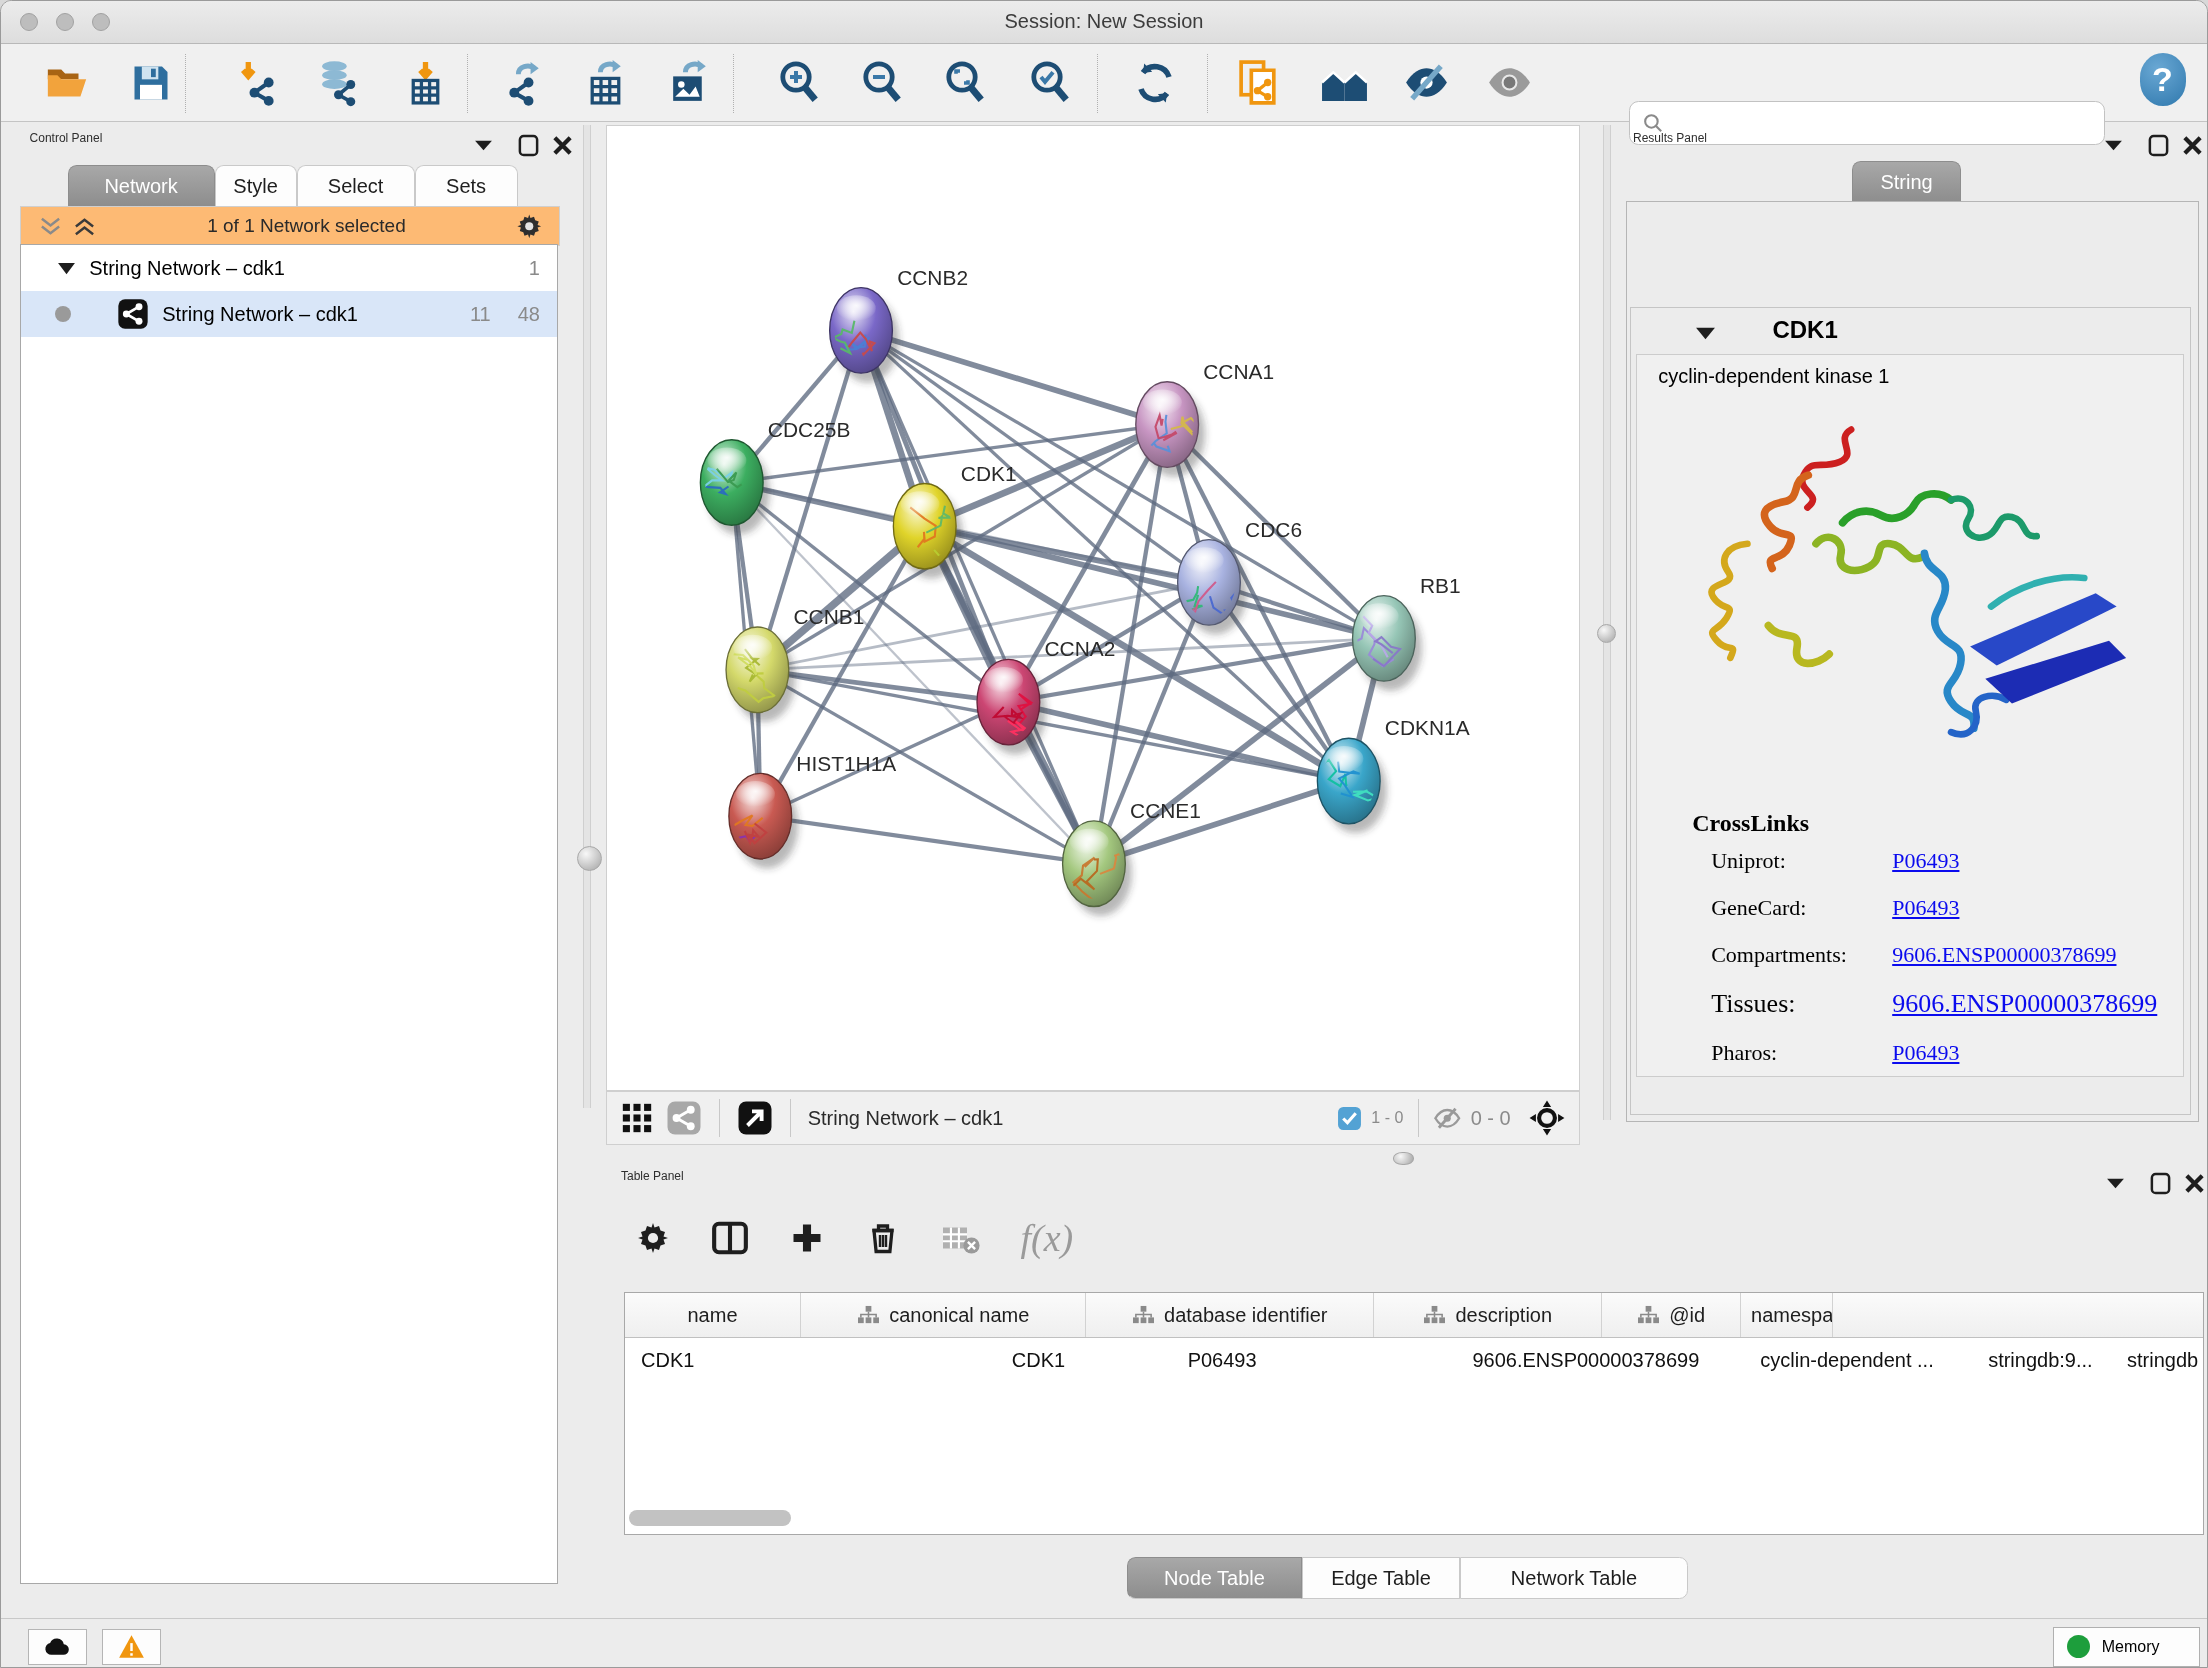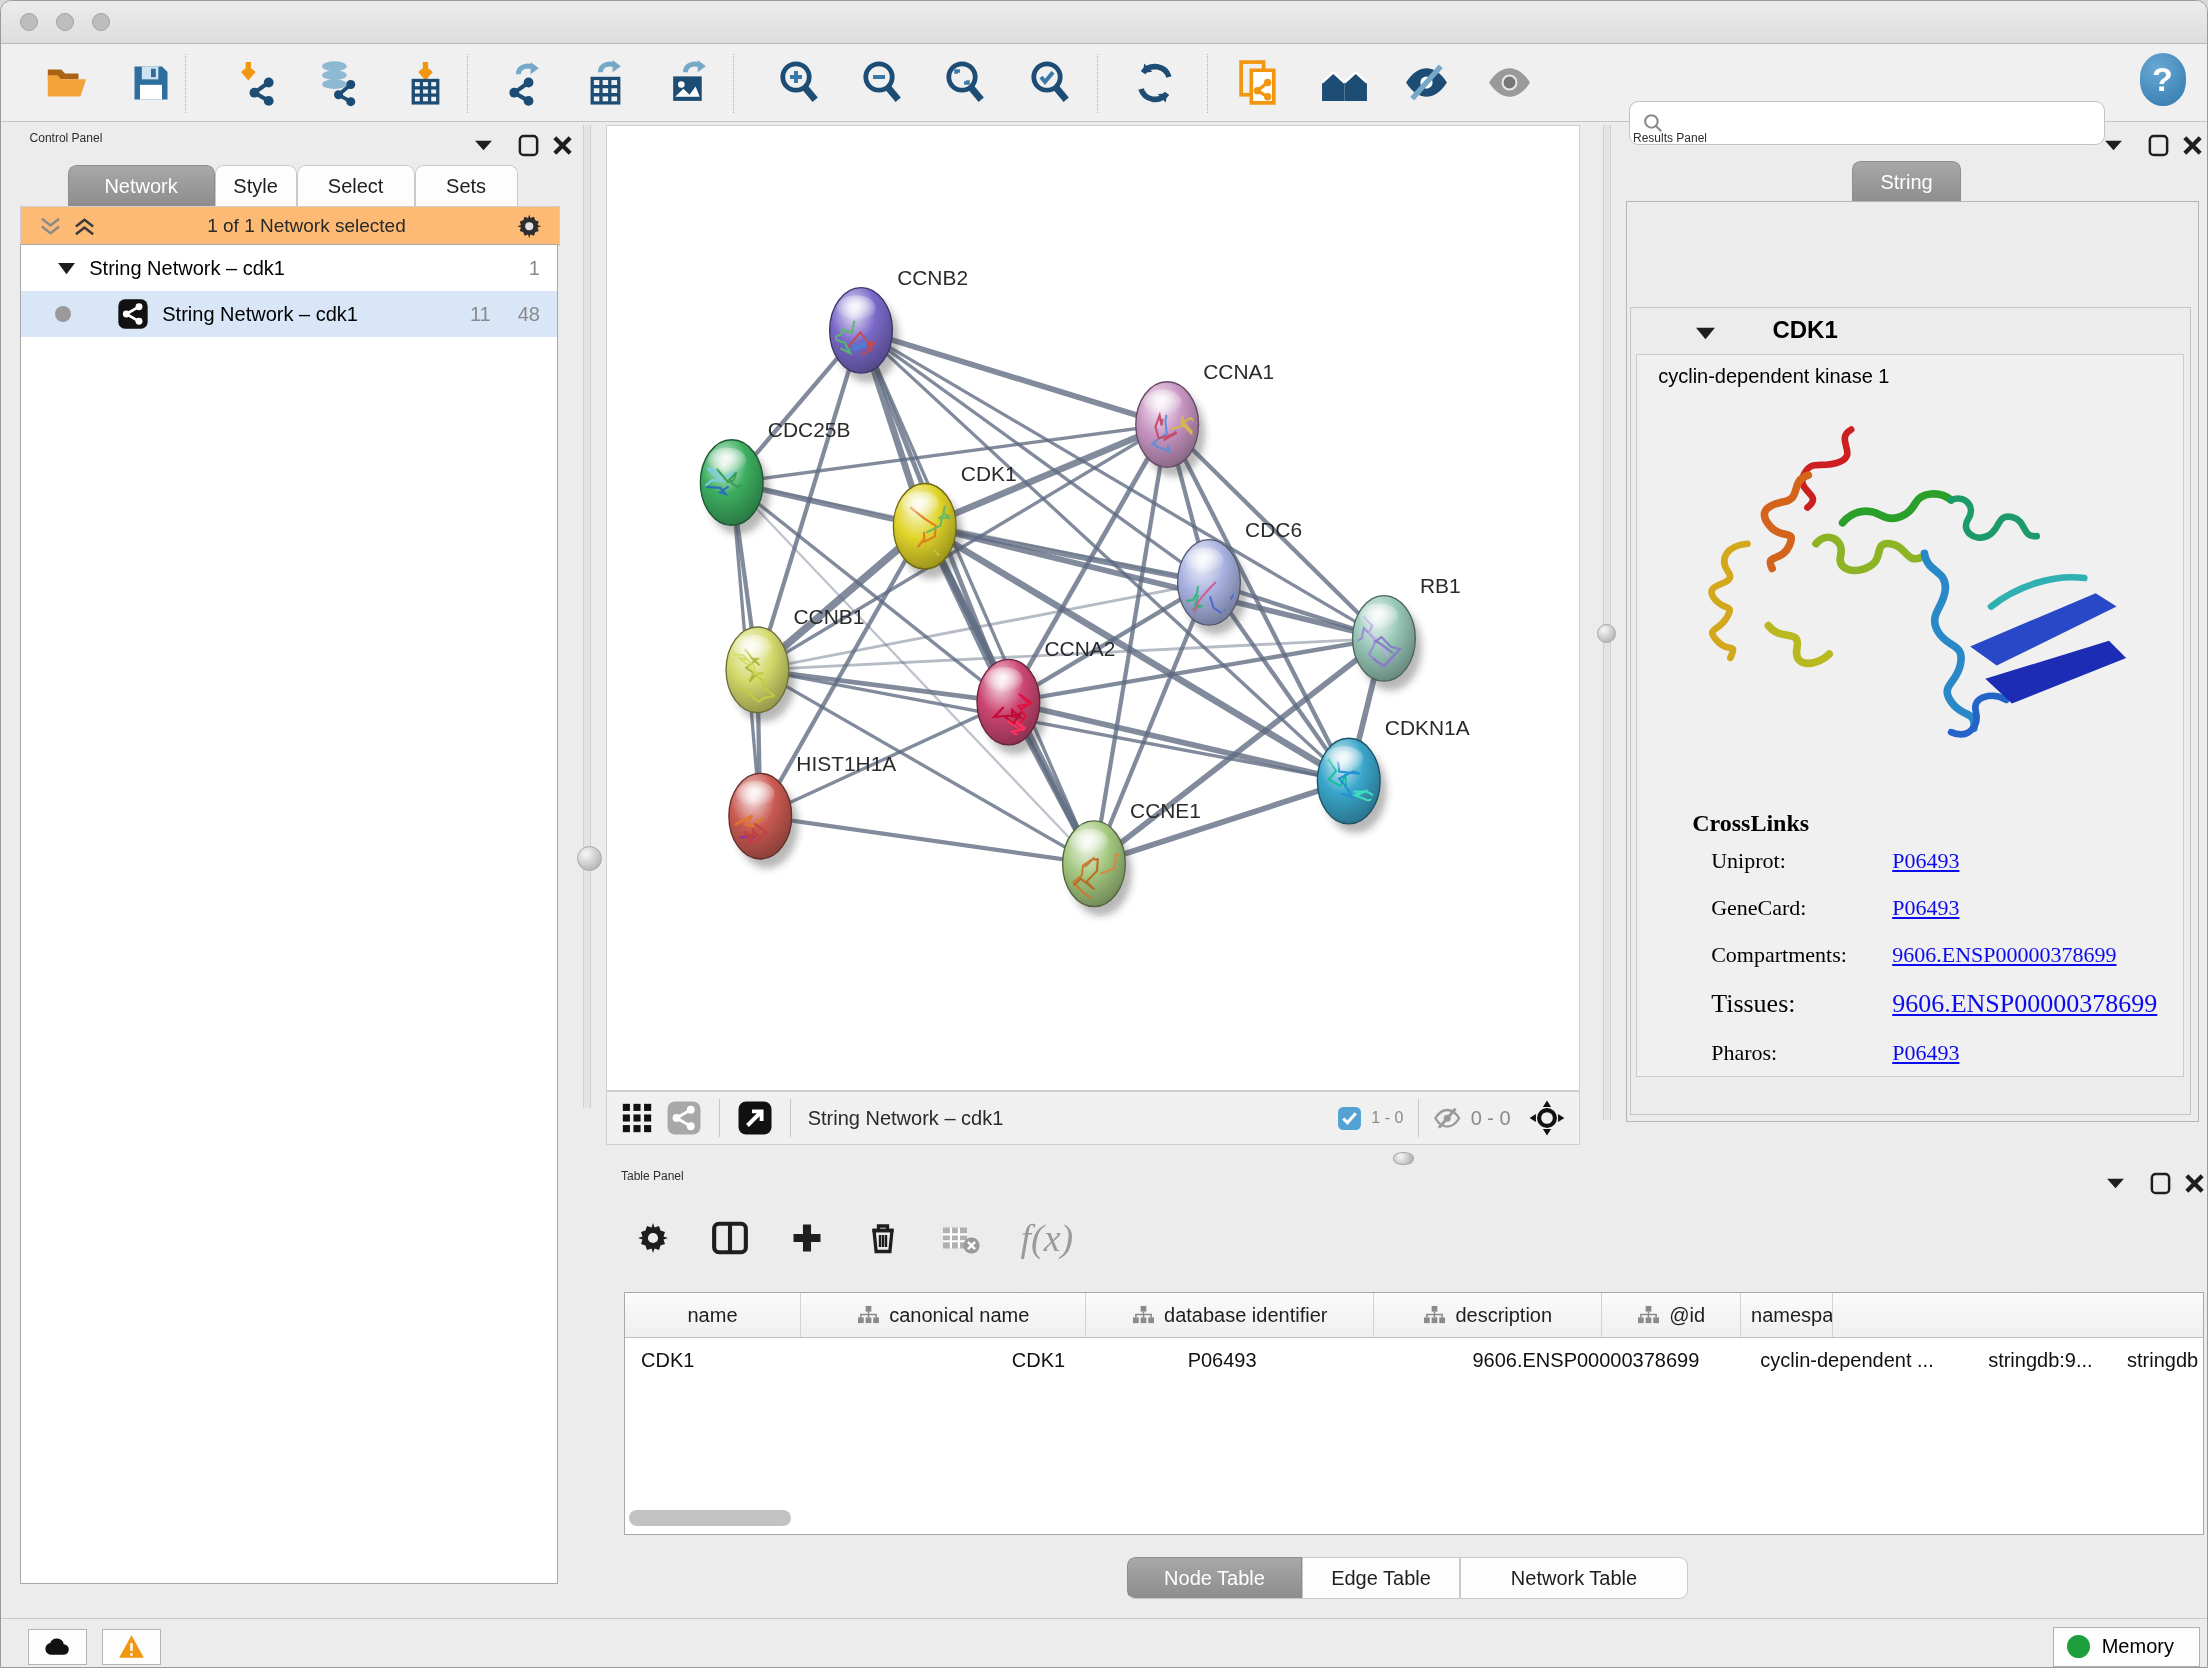--- a/index.html
+++ b/index.html
@@ -43,6 +43,7 @@
     <div class="tl" style="left:19px"></div>
     <div class="tl" style="left:55px"></div>
     <div class="tl" style="left:91px"></div>
+    <div class="wtitle">Session: New Session</div>
   </div>
 
   <div class="toolbar">

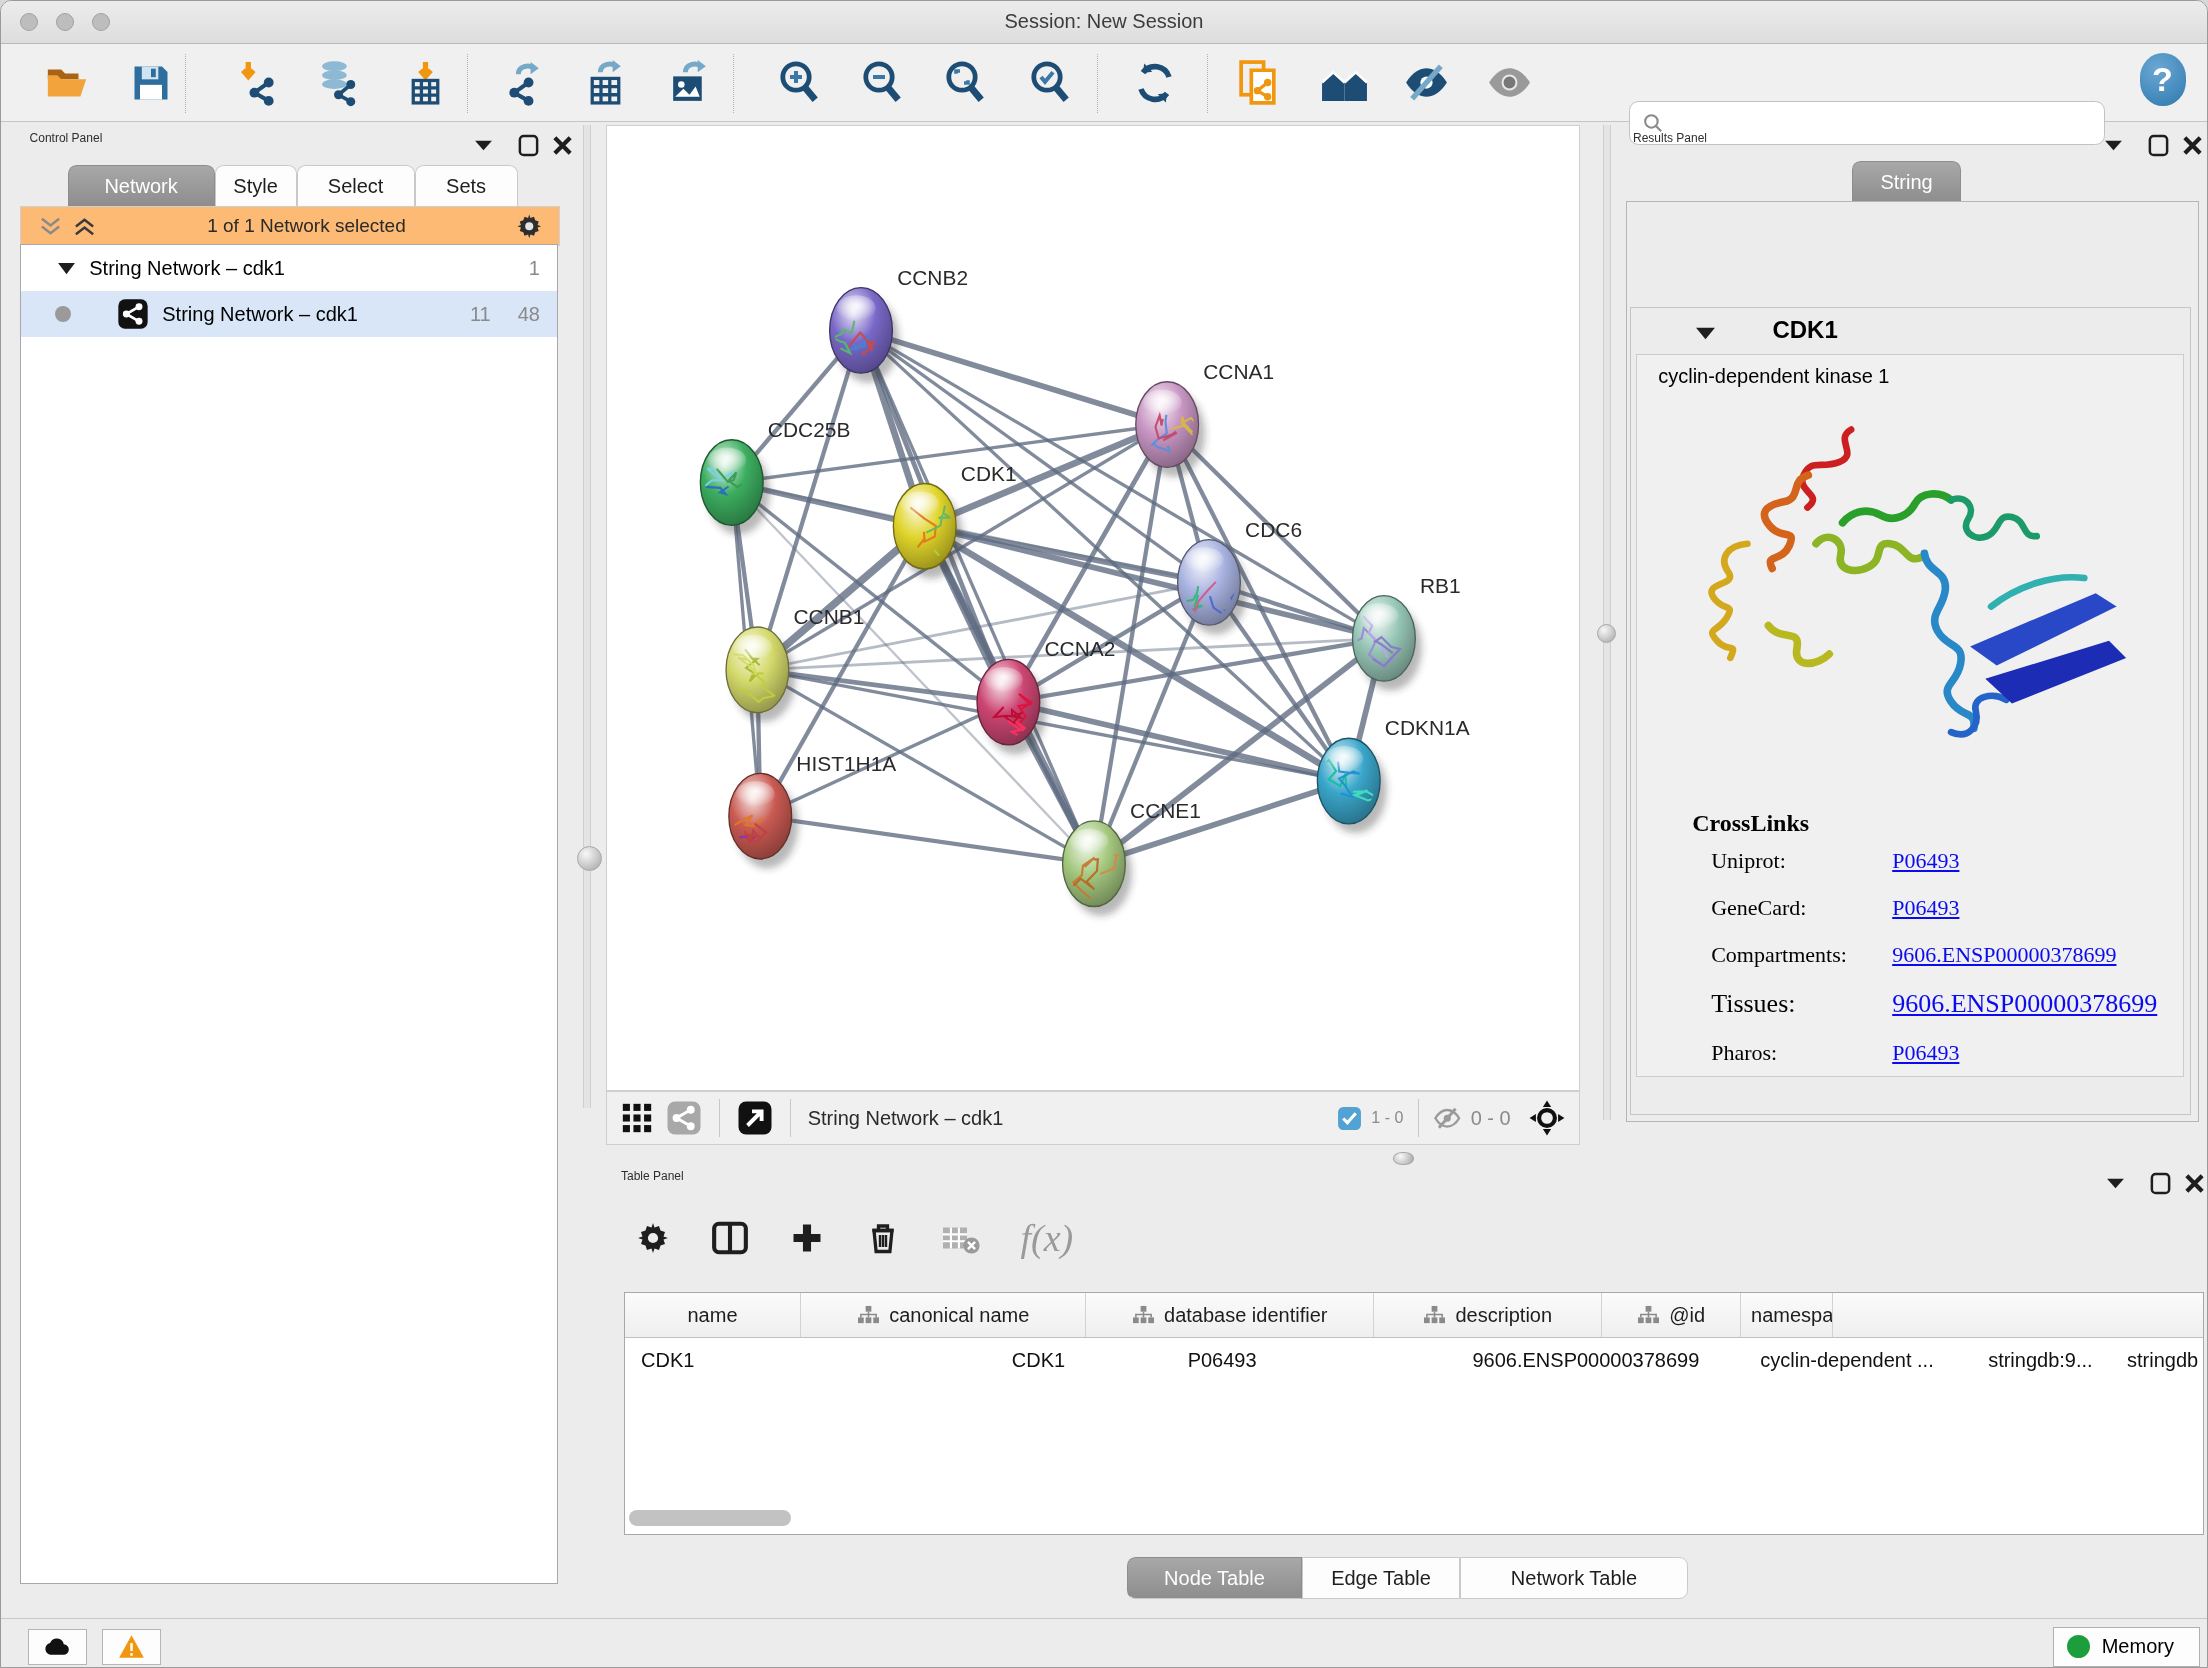--- a/index.html
+++ b/index.html
@@ -798,7 +798,7 @@
       </div>
     <div class="abs" style="left:2052px;top:7.6px;width:145px;height:38px;background:#fdfdfd;border:1px solid #b0b0b0;display:flex;align-items:center;">
       <span id="mem-dot" style="margin-left: 13.3px; width: 23px; height: 23px; border-radius: 50%; display: inline-block; background: rgb(29, 158, 60);"></span>
-      <span style="margin-left:11.4px;font-size:20px;">Memory</span>
+      <span style="margin-left:11.4px;font-size:16px;">Memory</span>
     </div>
   </div>
 

